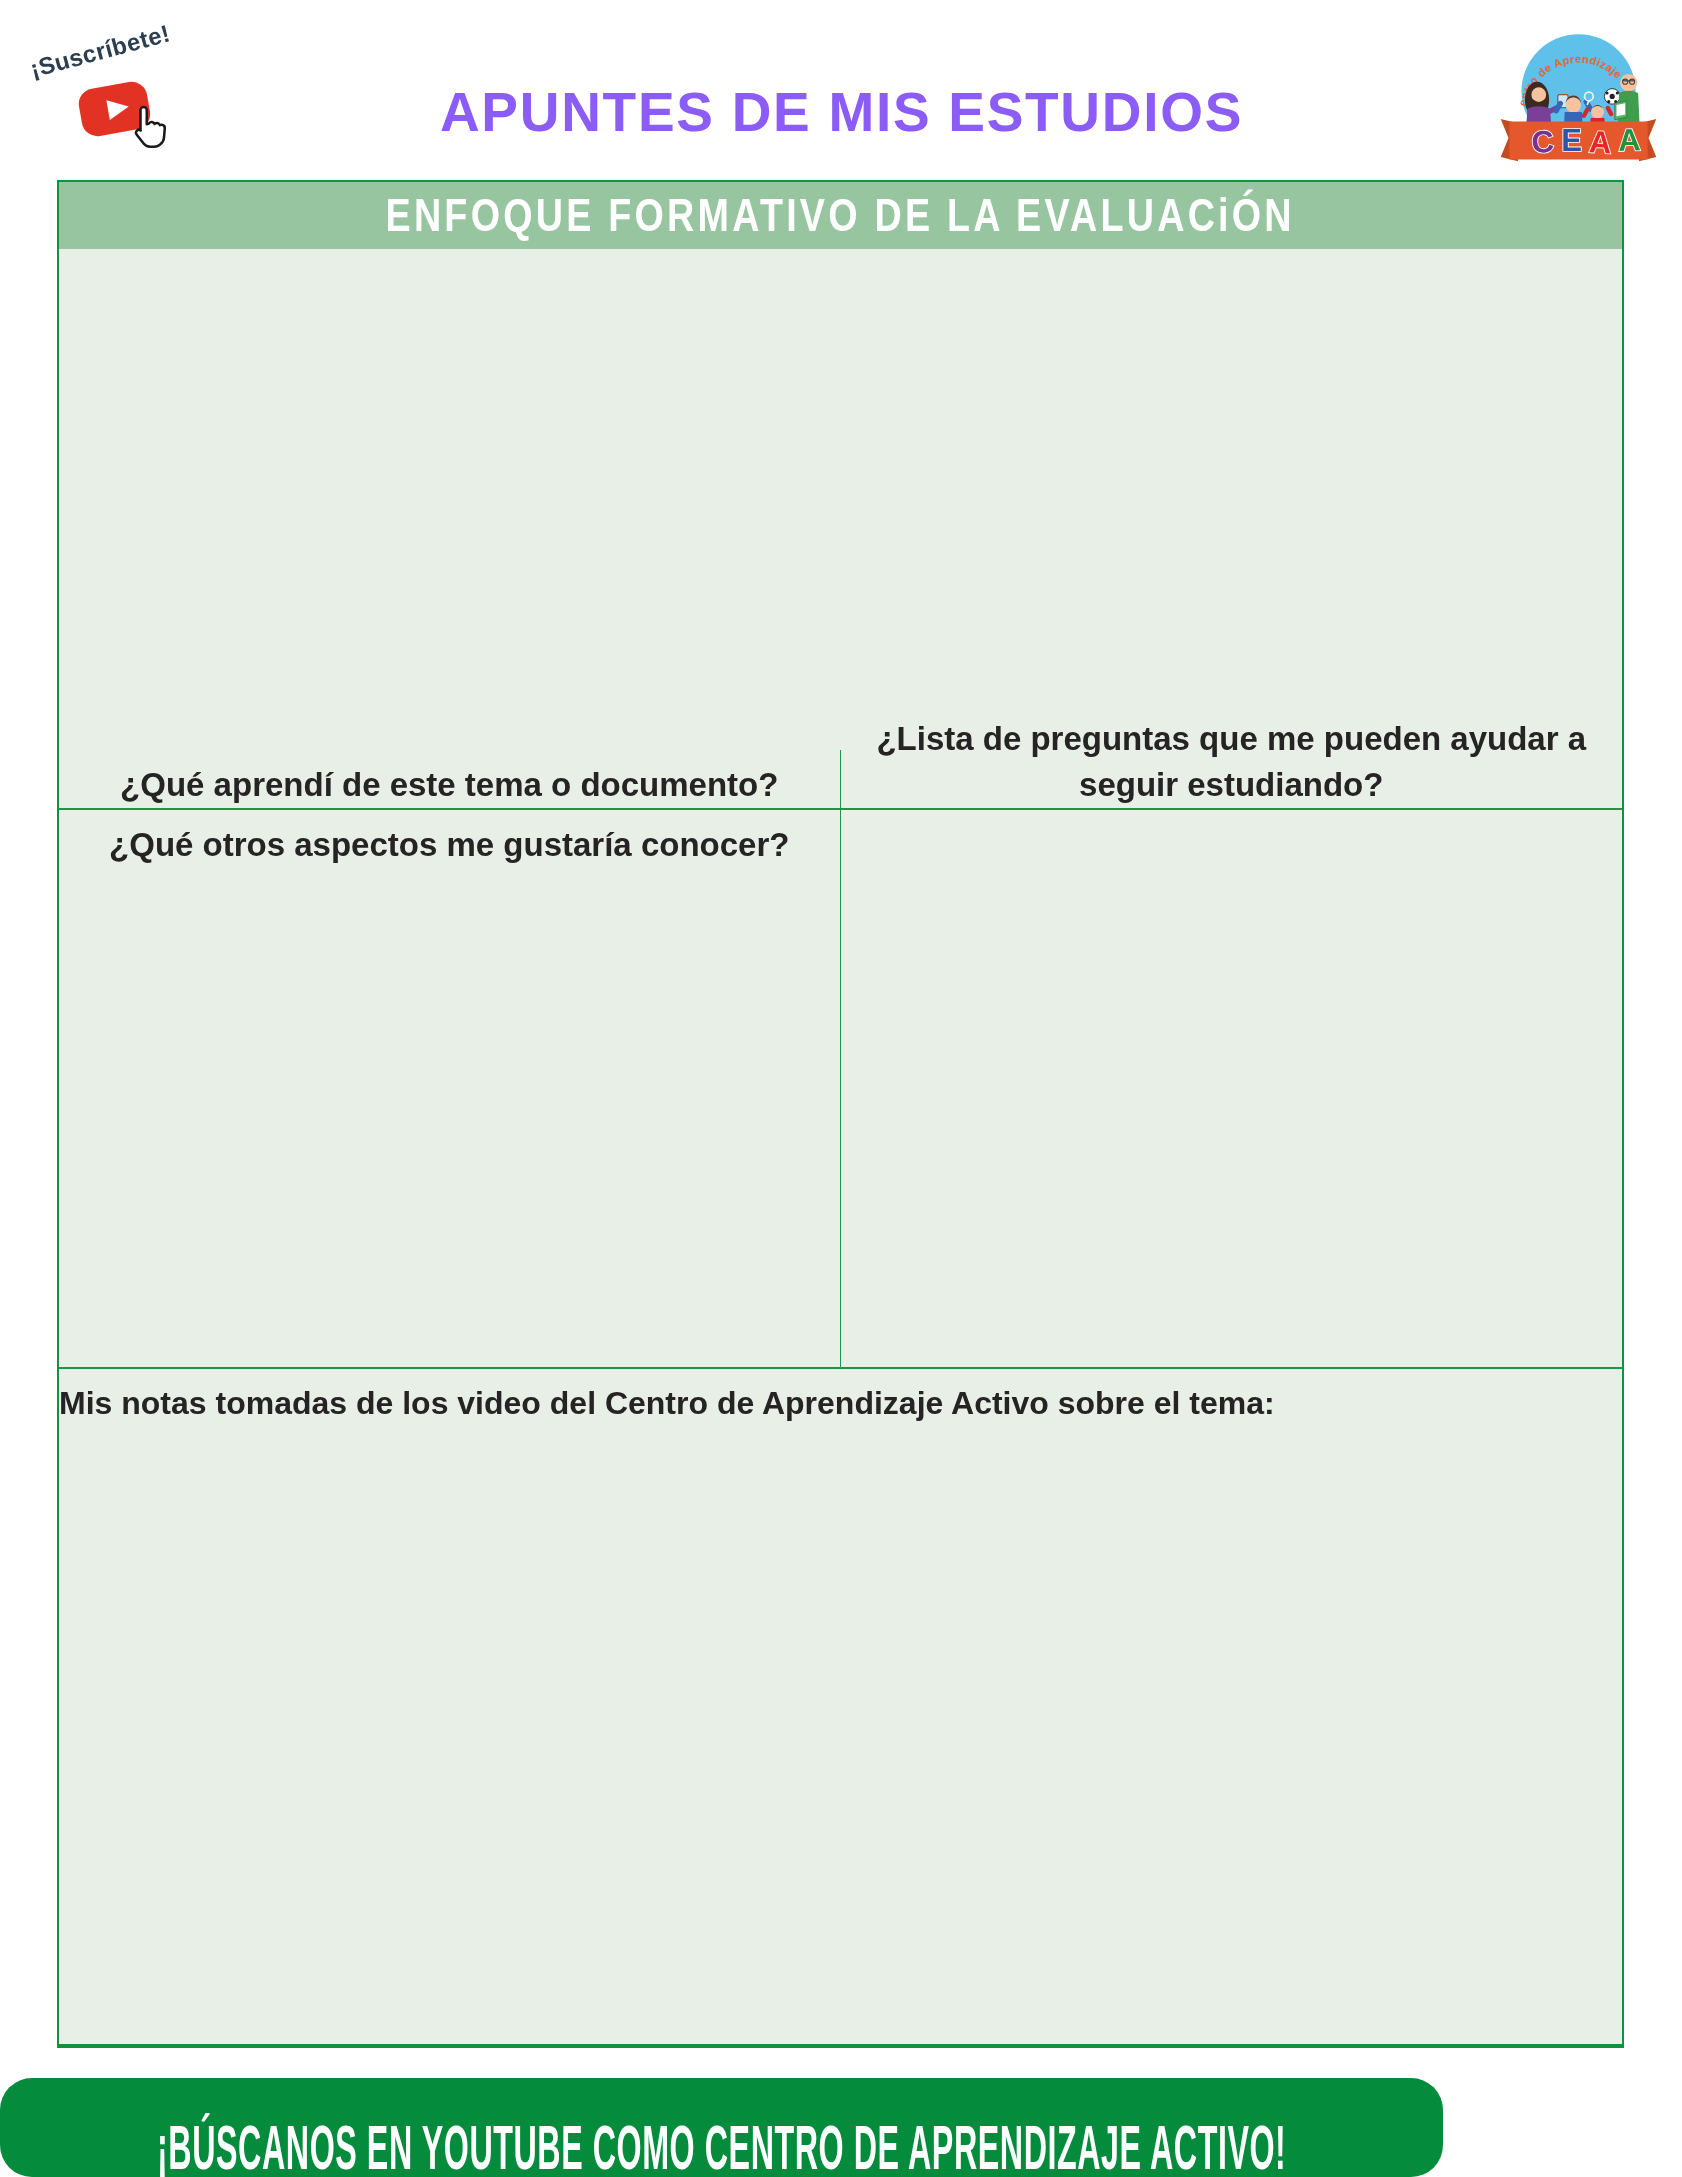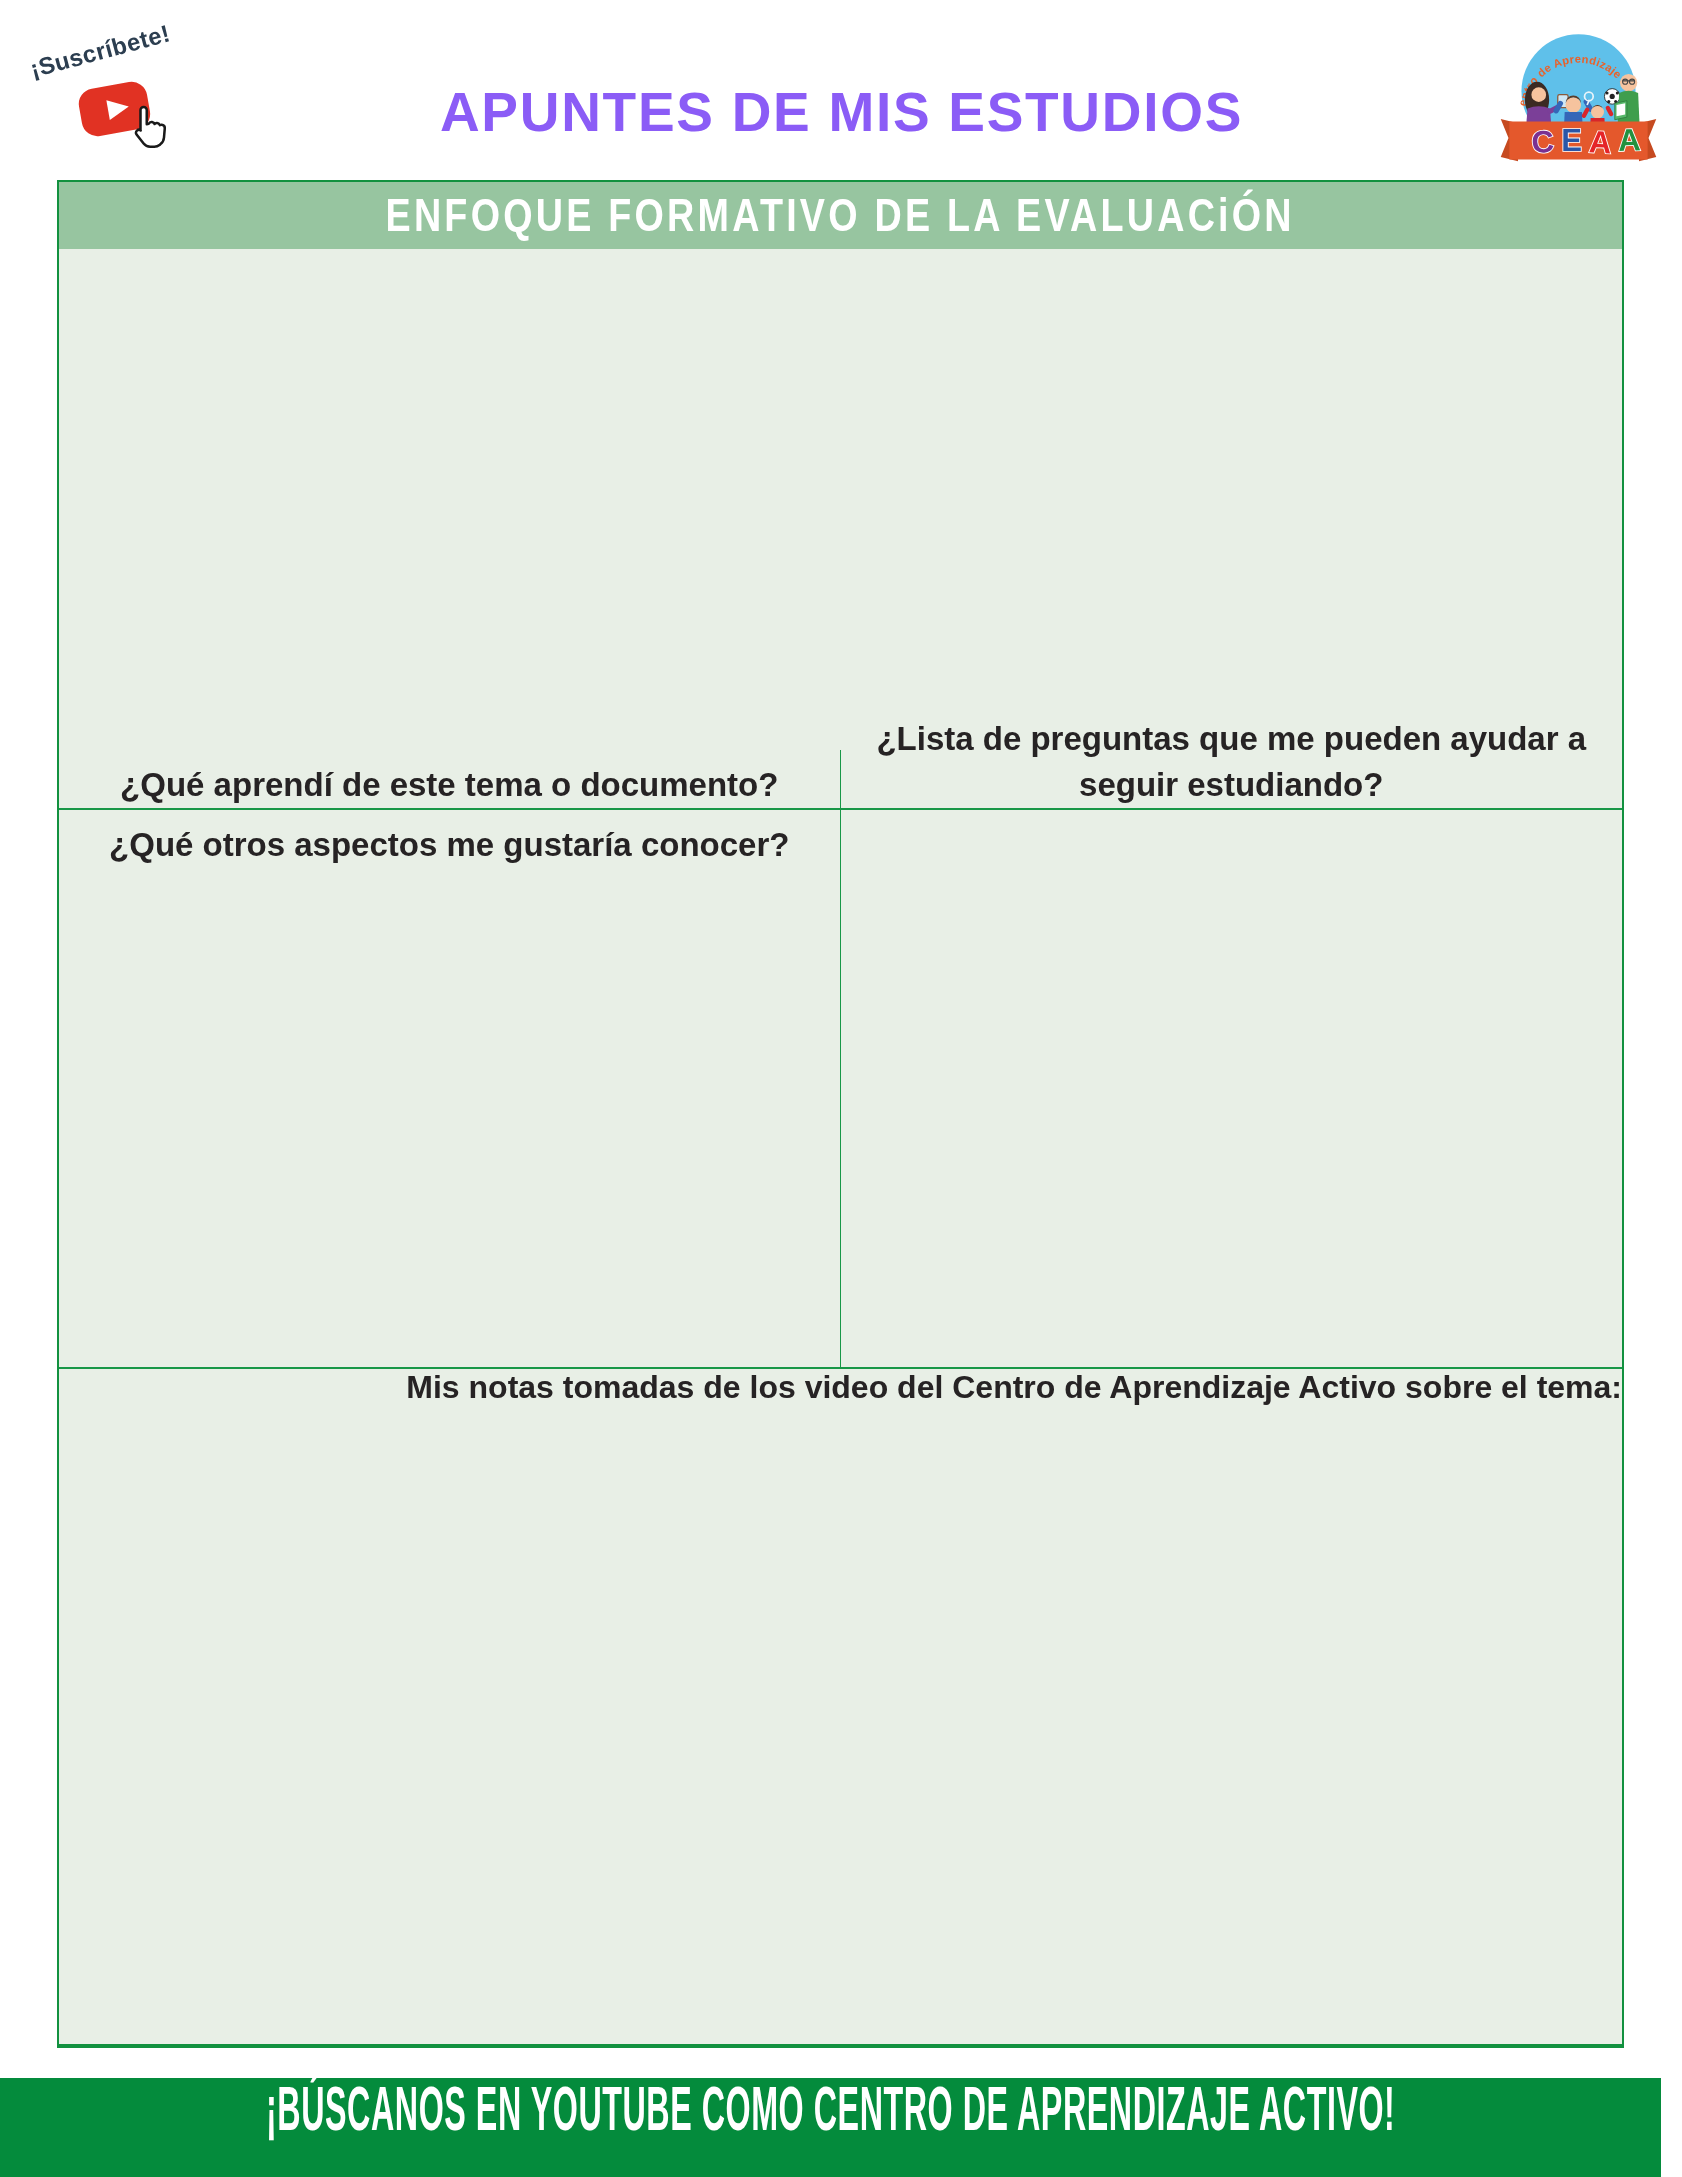--- a/index.html
+++ b/index.html
@@ -41,7 +41,7 @@
   .cell.left { border-right:1.7px solid #189747; }
   .question { font-size:33px; font-weight:bold; color:#262324; text-align:center;
               line-height:1.4; max-width:761px; }
-  .notes-section { flex:1; border-top:2.6px solid #189747; padding-top:0; text-align:right; }
+  .notes-section { flex:1; border-top:2.6px solid #189747; padding-top:16px; text-align:left; }
   .notes-header { font-size:32px; font-weight:bold; color:#262324; }
 
   

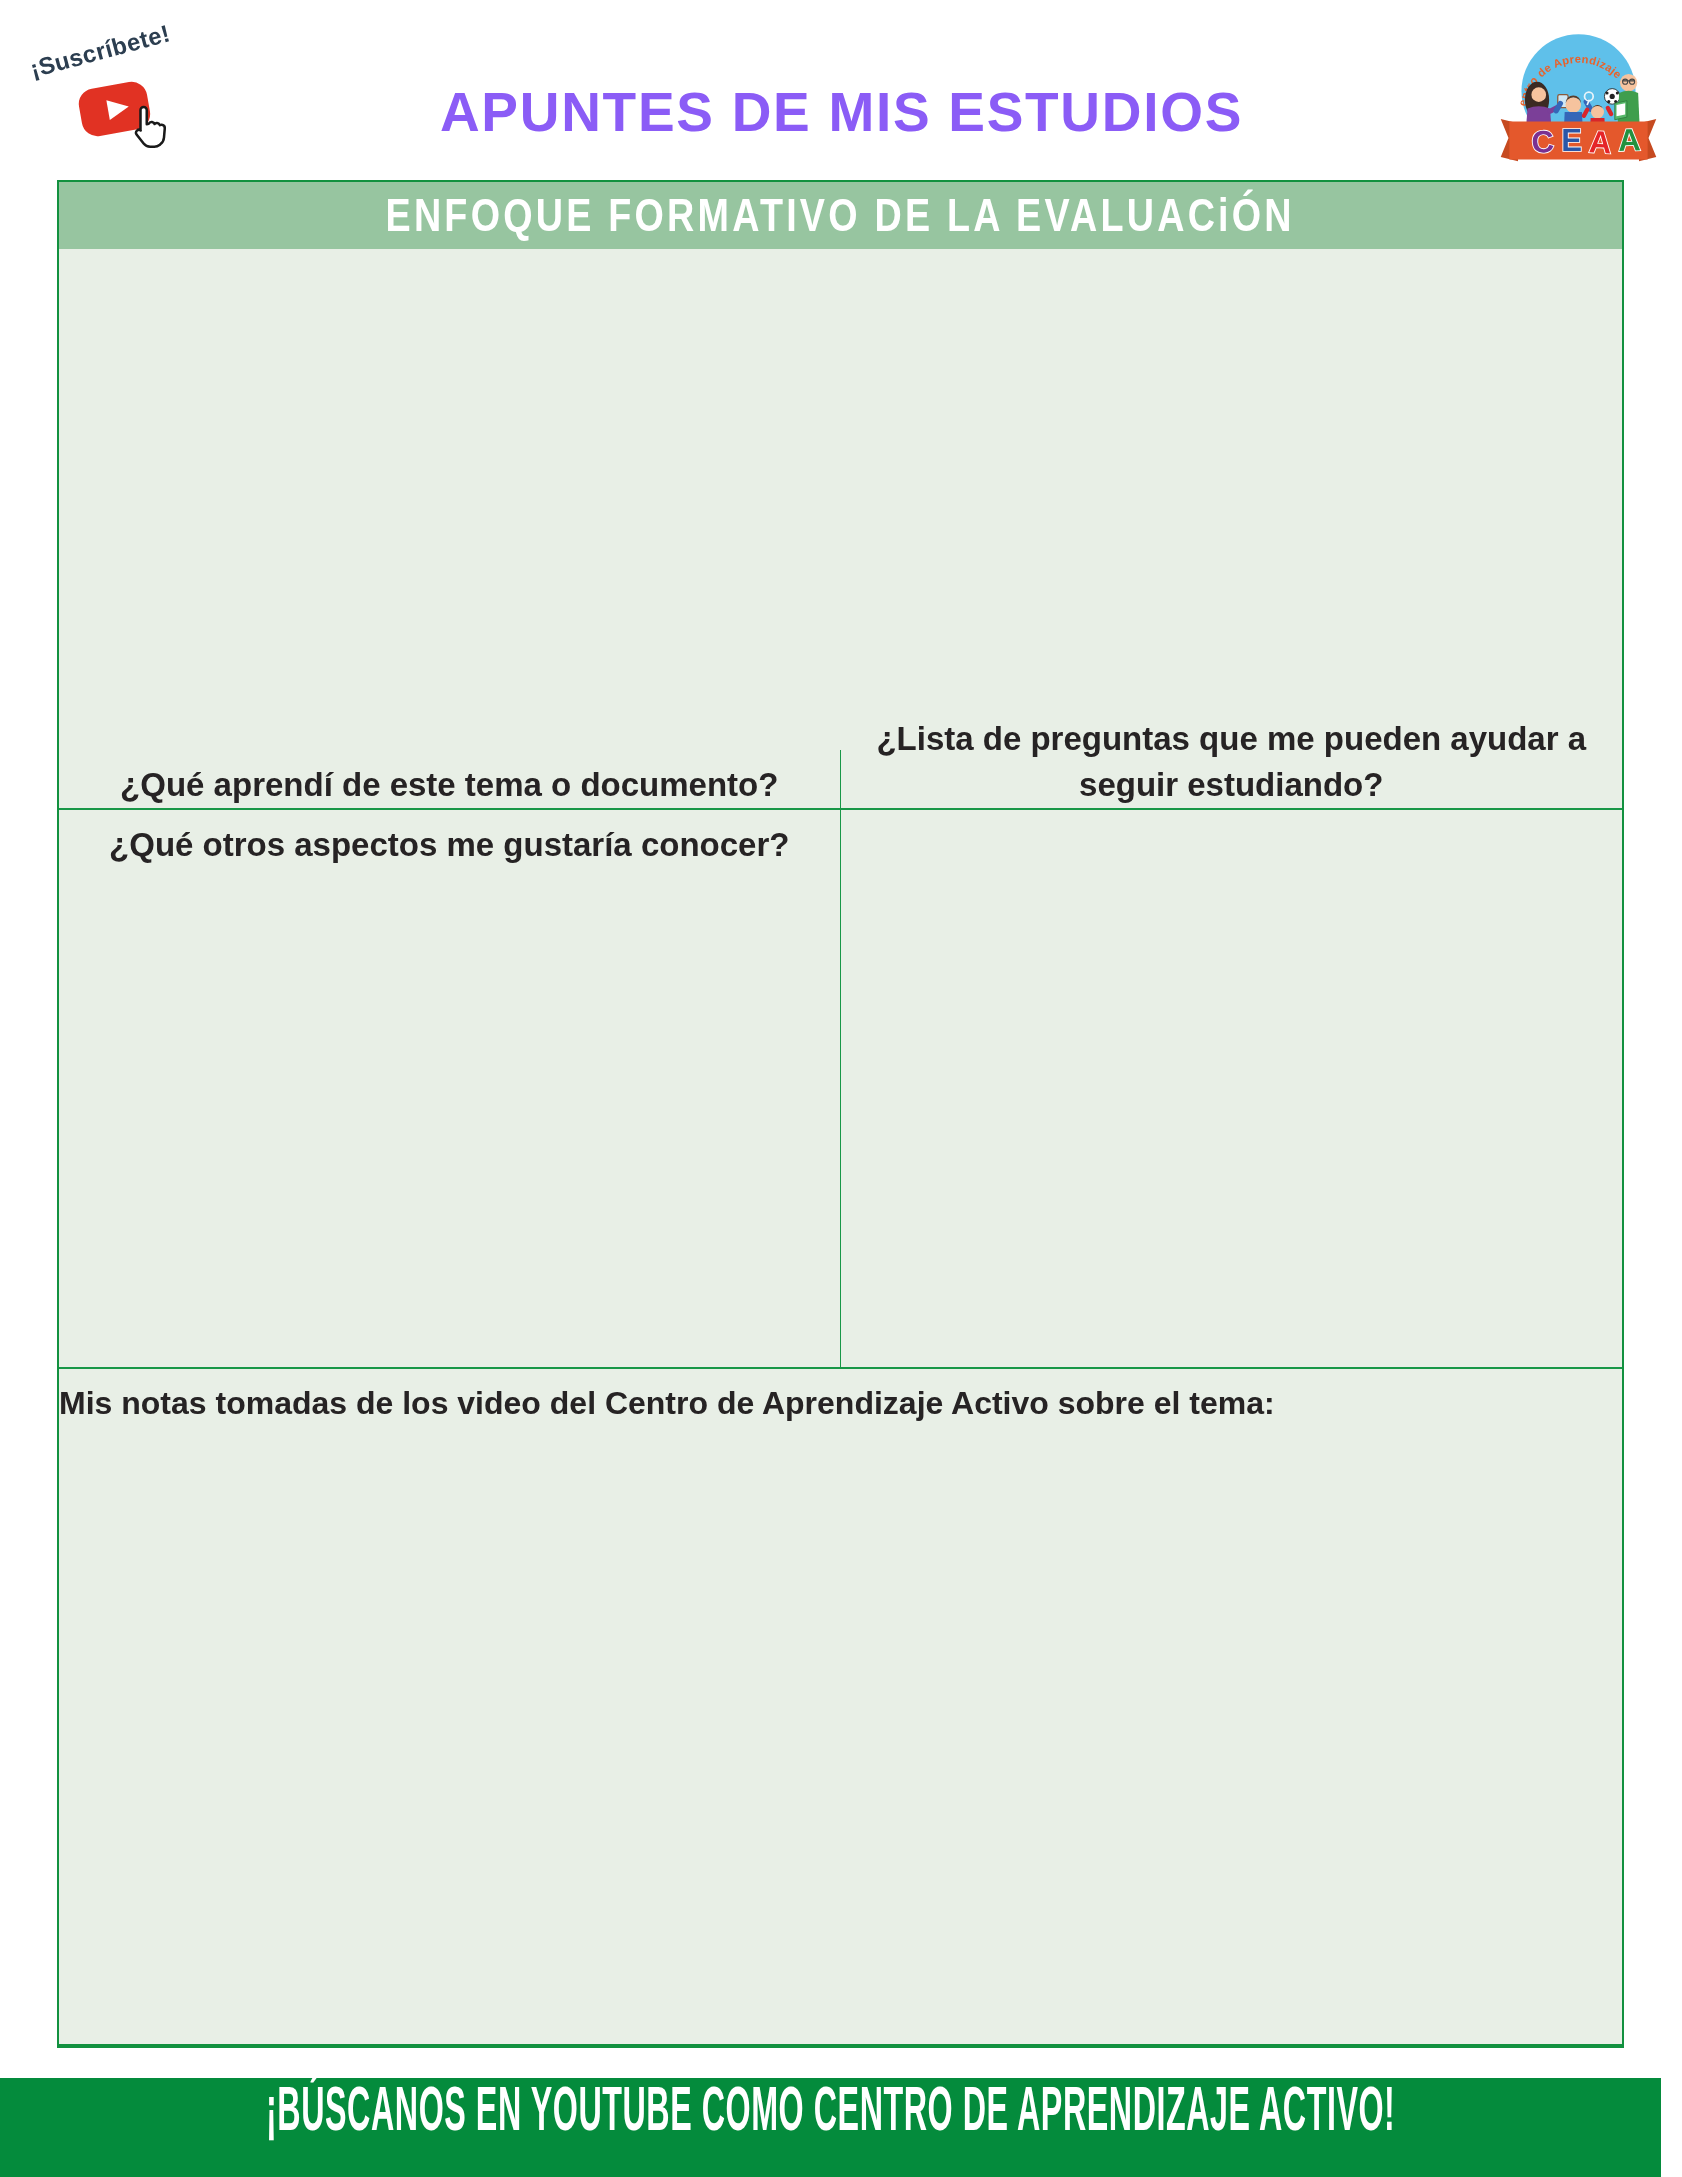--- a/index.html
+++ b/index.html
@@ -45,8 +45,8 @@
   .notes-header { font-size:32px; font-weight:bold; color:#262324; }
 
   
-  .footer-banner { position:absolute; left:0; top:2078px; width:1661px; height:99px;
-                   background:#048b3c; display:flex; align-items:flex-start; justify-content:center; }
+  .footer-banner { position:absolute; left:0; top:2078px; width:1443px; height:99px;
+                   background:#048b3c; display:flex; align-items:flex-end; justify-content:center;border-radius:32px; }
   .footer-banner span { display:inline-block; font-size:52px; font-weight:bold; color:#ffffff;
                         letter-spacing:0.9px; transform:scale(0.62,1.22); white-space:nowrap; }
 </style>

